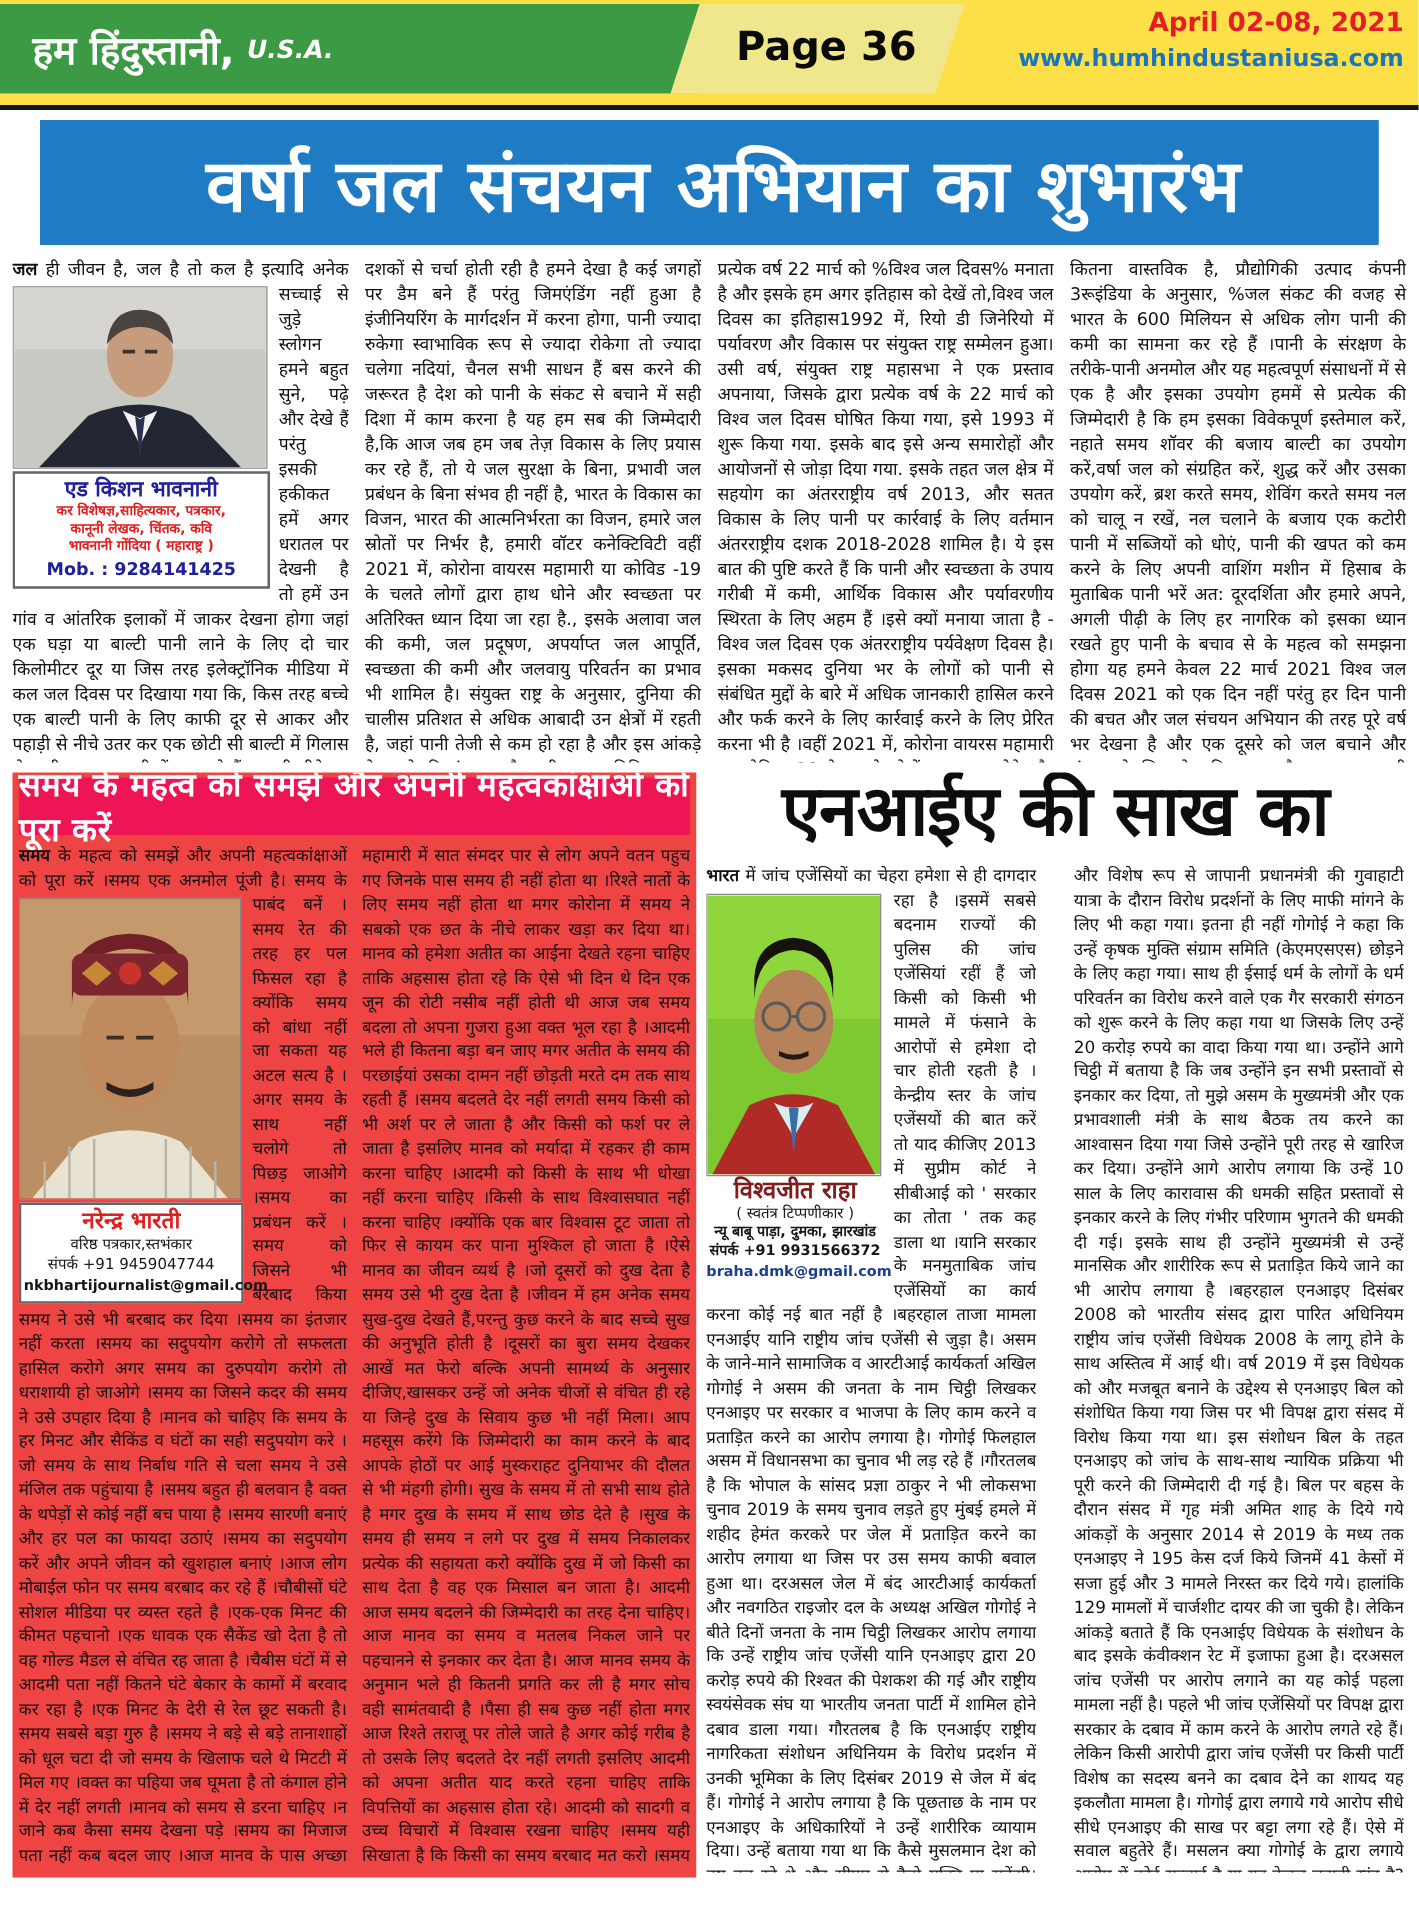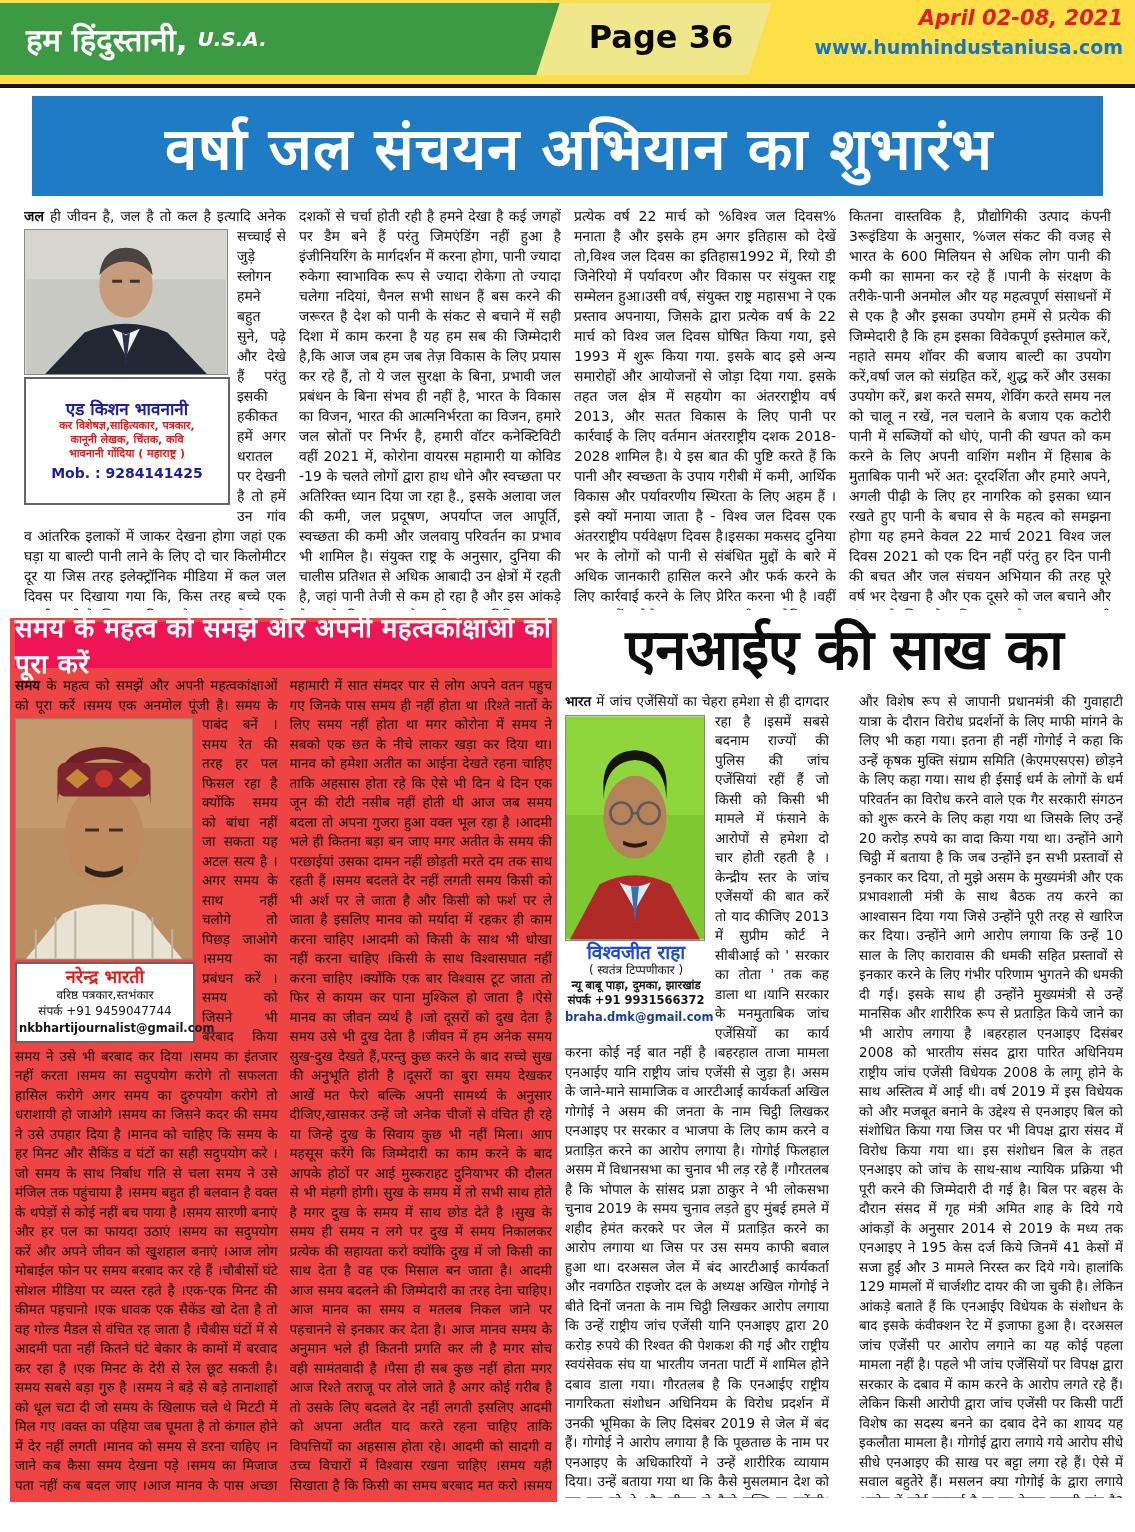--- a/index.html
+++ b/index.html
@@ -26,7 +26,7 @@
     font-size:32px; font-weight:bold; color:#0a0a0a;
   }
   .header-right { position:absolute; right:12px; top:6px; text-align:right; }
-  .header-date { color:#E31E26; font-size:21px; font-weight:bold;font-style:italic; }
+  .header-date { color:#E31E26; font-size:21px; font-weight:bold; }
   .header-url { color:#1B75BC; font-size:19px; font-weight:bold; margin-top:6px; }
   .black-rule { width:1135px; height:4px; background:#141414; }
 

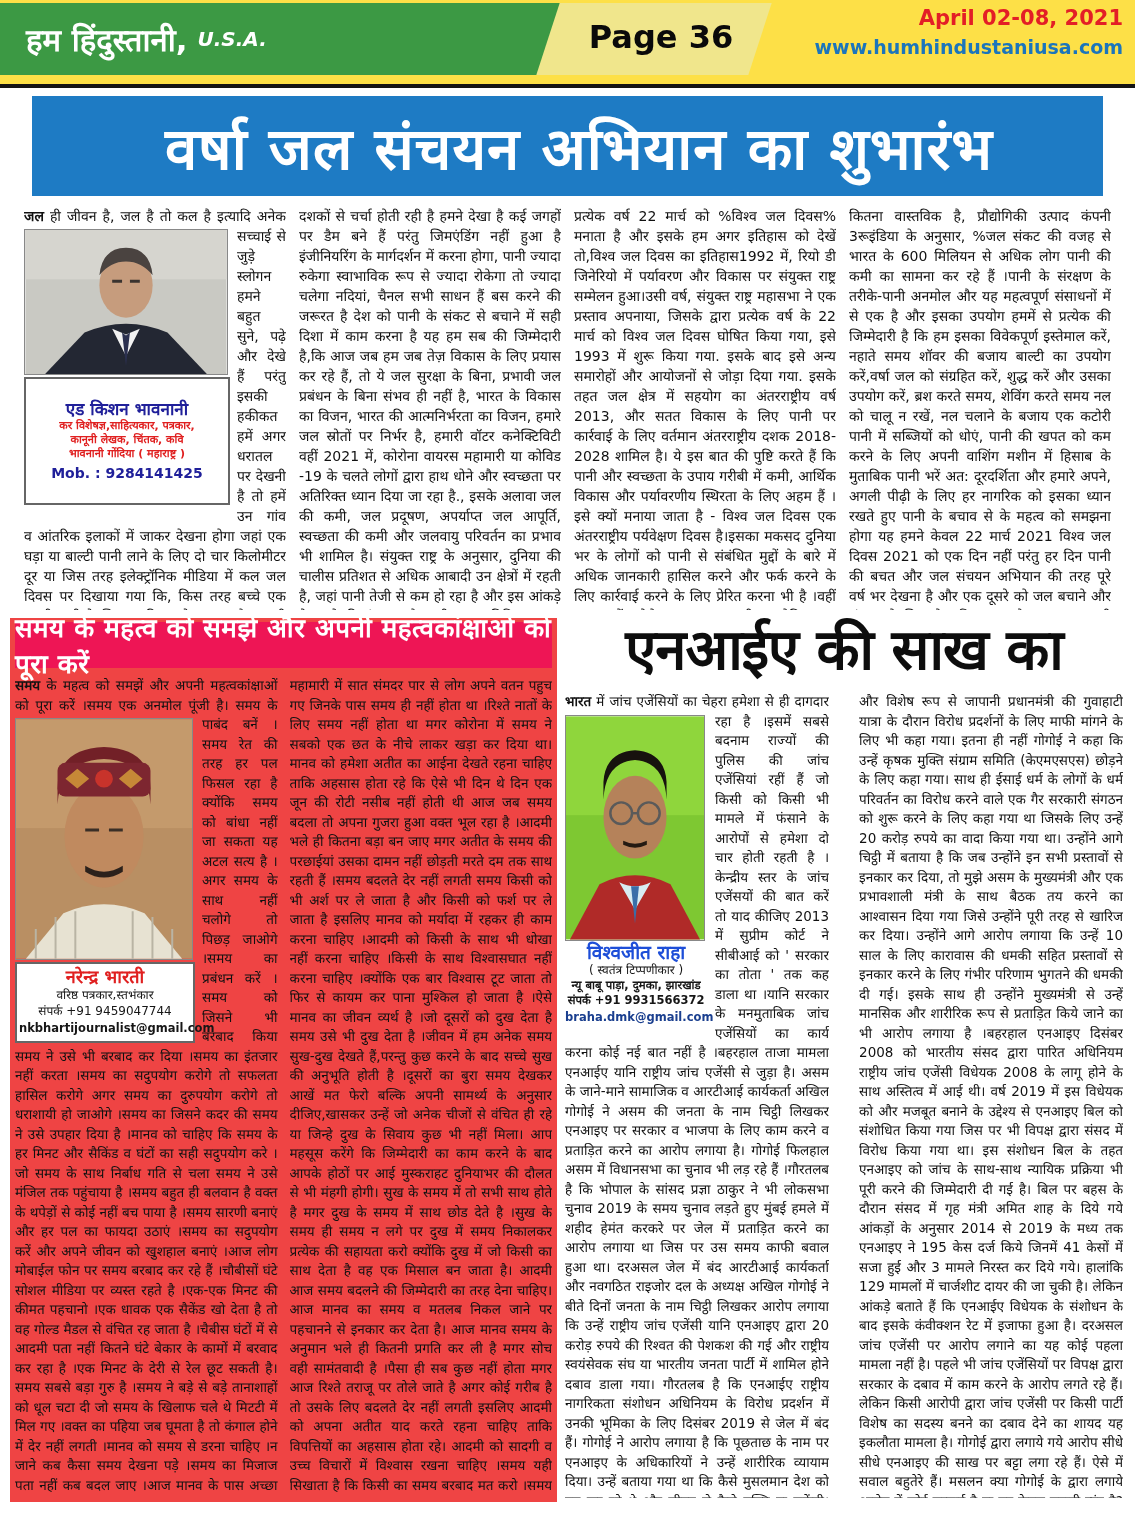--- a/index.html
+++ b/index.html
@@ -38,7 +38,7 @@
   }
 
   
-  .top-cols { display:flex; gap:13px; margin:10px 24px 0; height:404px; overflow:hidden; }
+  .top-cols { display:flex; gap:13px; margin:10px 10px 0; height:404px; overflow:hidden; }
   .top-col { width:269px; font-size:14px; line-height:20px; text-align:justify; overflow:hidden; }
   .lead-word { font-weight:bold; }
 

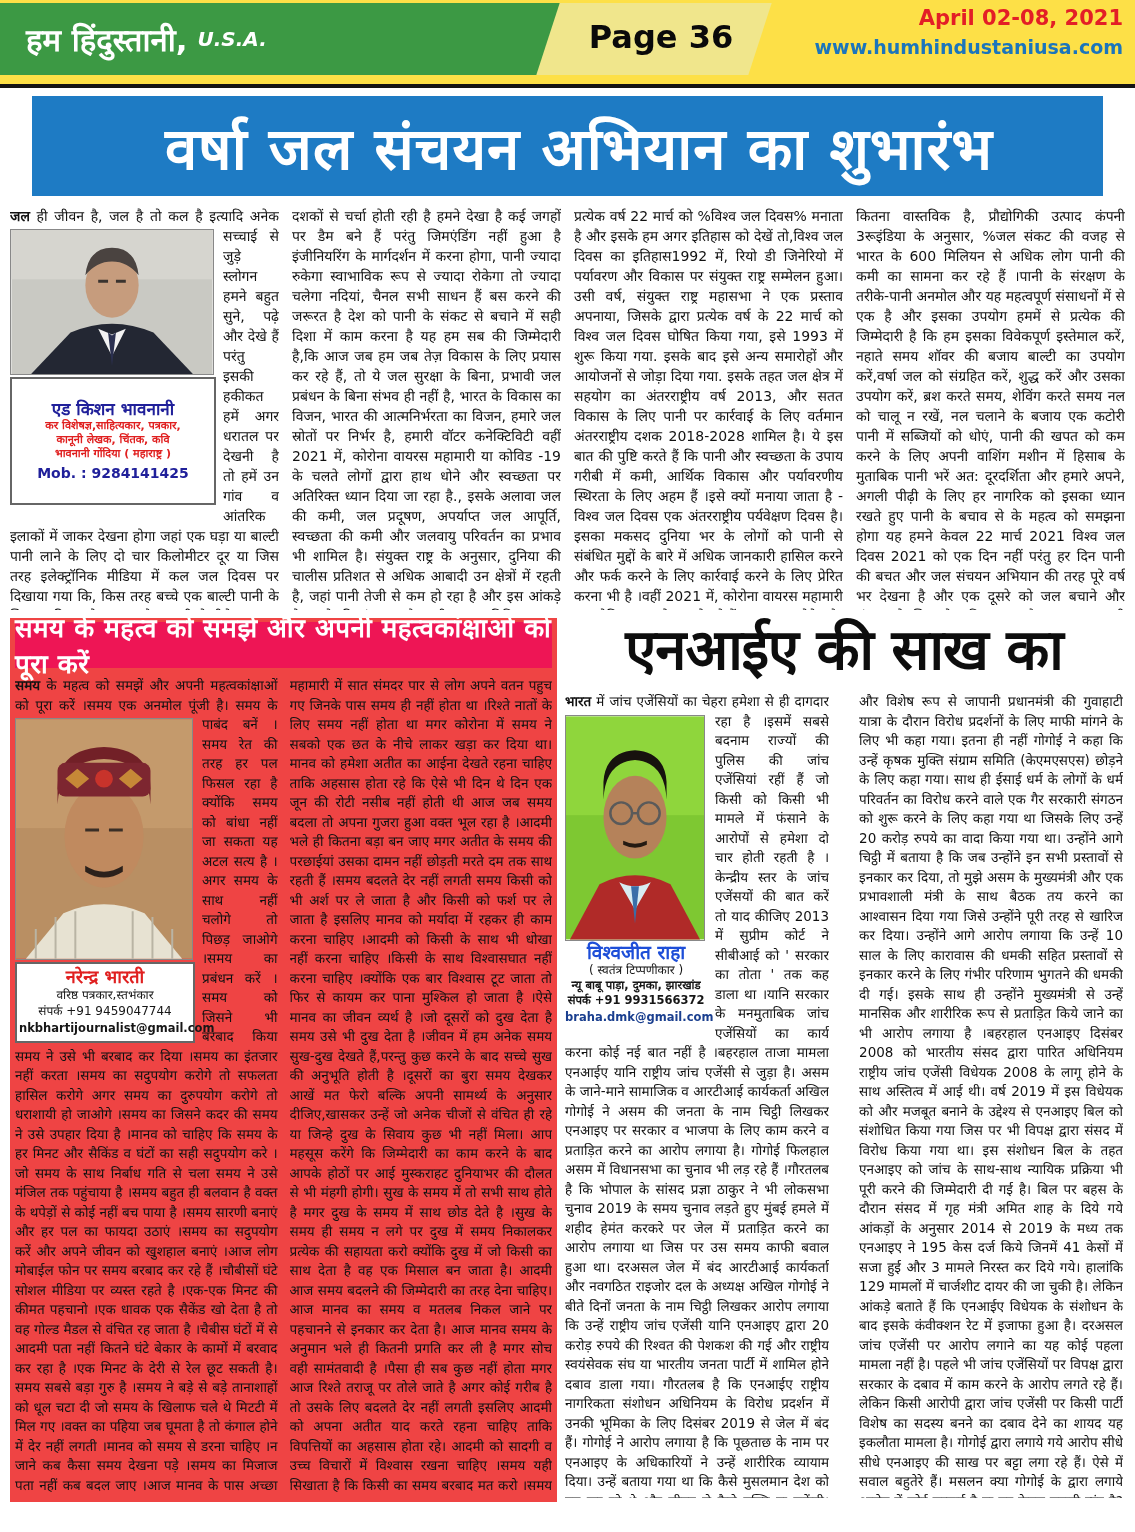--- a/index.html
+++ b/index.html
@@ -45,7 +45,7 @@
   .photo-box1 { float:left; width:206px; margin:3px 7px 2px 0; }
   .photo-frame { border:1px solid #888; display:block; }
   .caption-box1 {
-    border:2px solid #666; background:#fff; text-align:center; padding:20px 2px; margin-top:2px;
+    border:2px solid #666; background:#fff; text-align:center; padding:3px 2px; margin-top:2px;
   }
   .cap-name-navy { color:#20209A; font-size:17px; font-weight:bold; display:block; }
   .cap-red { color:#E02020; font-size:11px; font-weight:bold; display:block; line-height:14px; }

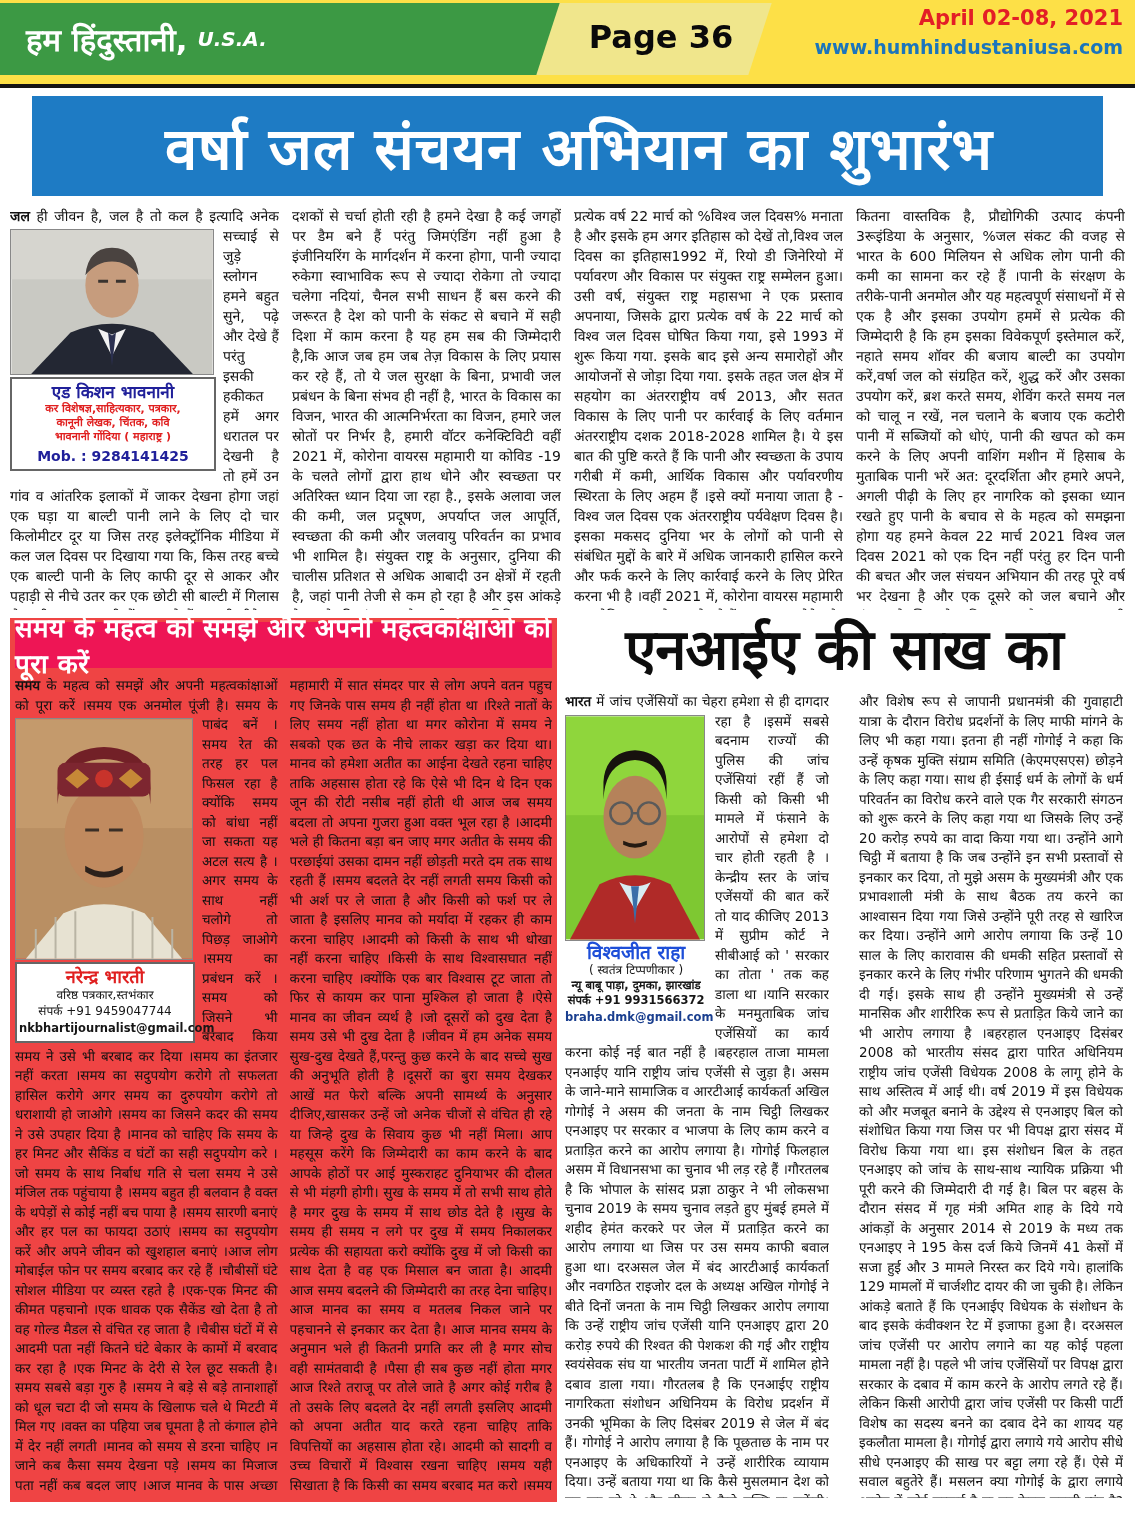--- a/index.html
+++ b/index.html
@@ -80,7 +80,7 @@
 
   .photo-box3 { float:left; width:142px; margin:3px 8px 2px 0; text-align:center; }
   .caption-box3 { padding:2px 0; text-align:center; }
-  .cap-name-red3 { color:#1d4ed8; font-size:19px; font-weight:bold; display:block; }
+  .cap-name-red3 { color:#7f1d1d; font-size:19px; font-weight:bold; display:block; }
   .cap-role { color:#161616; font-size:12px; display:block; line-height:16px; }
   .cap-addr { color:#161616; font-size:11.5px; font-weight:bold; display:block; line-height:15px; }
   .cap-email-blue { color:#1a3f8f; font-size:11.5px; font-weight:bold; display:block; }

